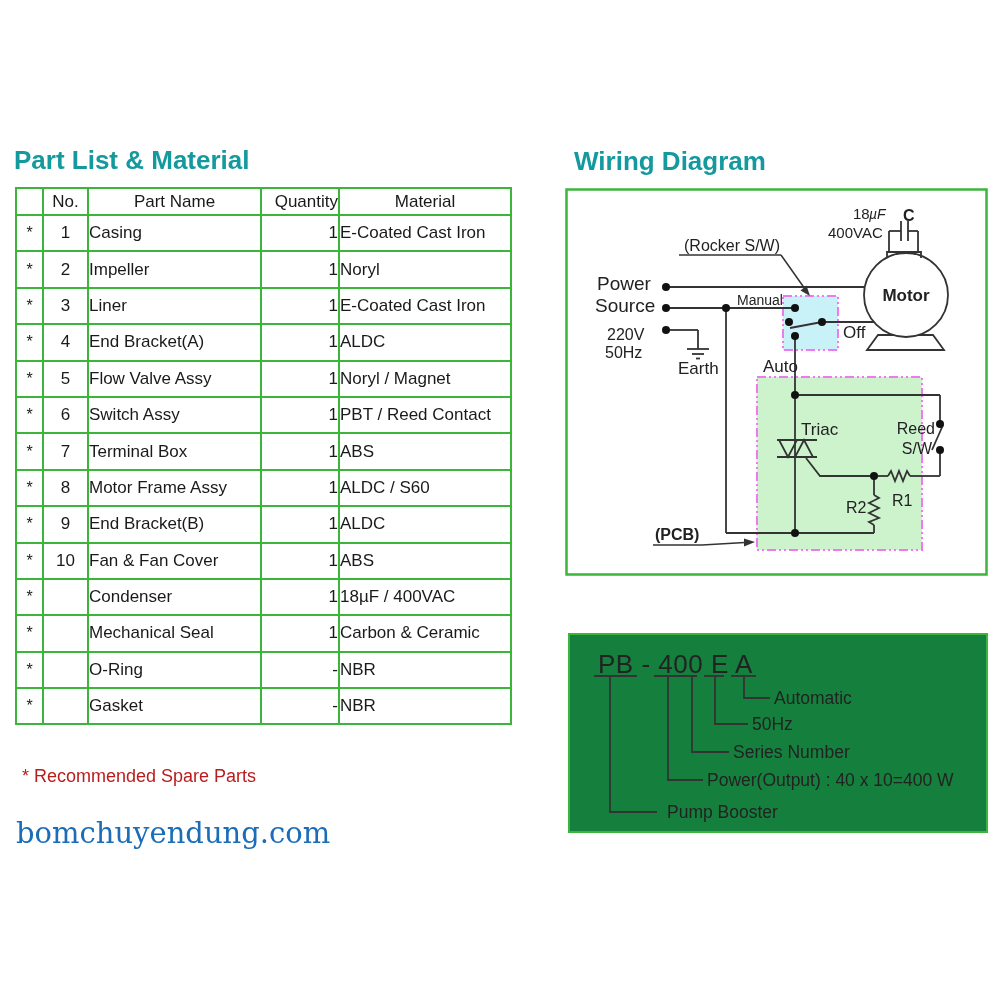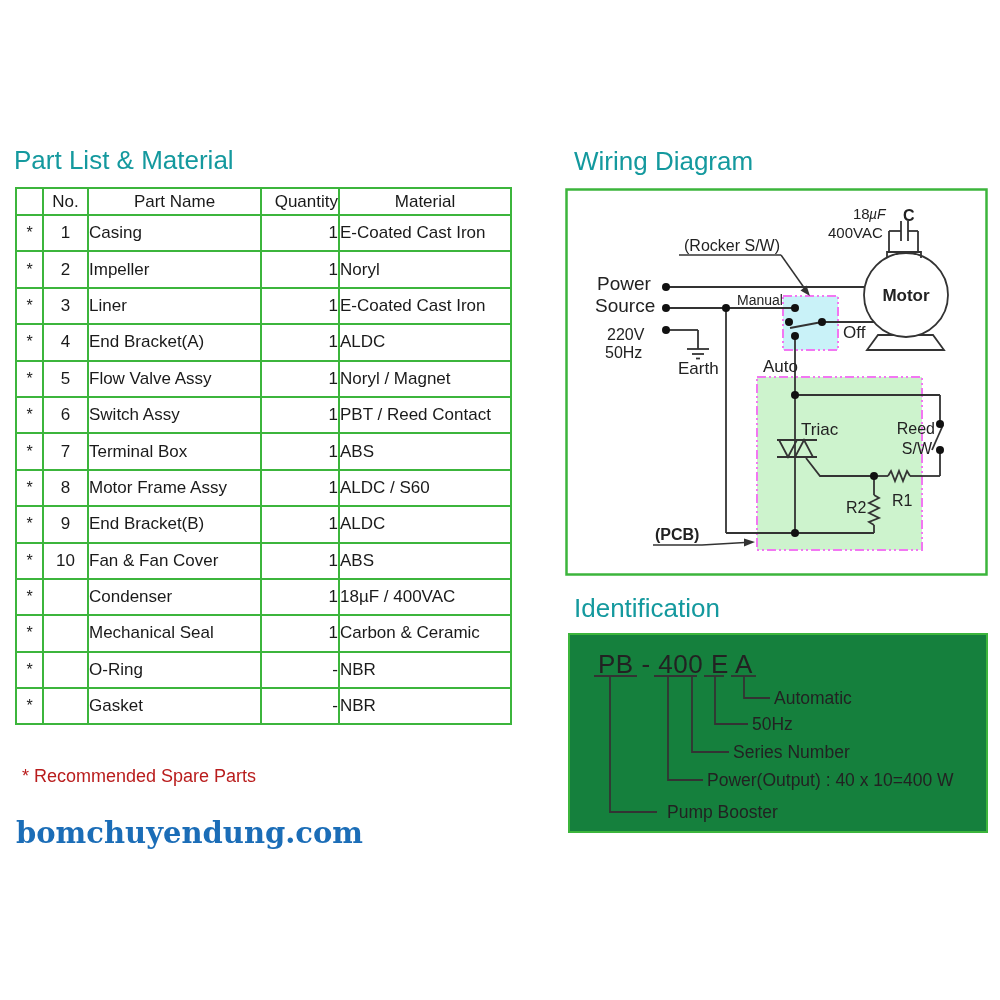--- a/index.html
+++ b/index.html
@@ -5,7 +5,7 @@
   html,body{margin:0;padding:0;background:#fff;}
   .page{position:relative;width:1000px;height:1000px;background:#fff;overflow:hidden;
         font-family:"Liberation Sans",sans-serif;color:#1a1a1a;}
-  .heading{position:absolute;font-size:26px;font-weight:normal;color:#14999e;white-space:nowrap;}
+  .heading{position:absolute;font-size:26px;font-weight:bold;color:#14999e;white-space:nowrap;}
   #h-partlist{left:14px;top:145px;}
   #h-wiring{left:574px;top:146px;}
   #h-ident{left:574px;top:593px;}

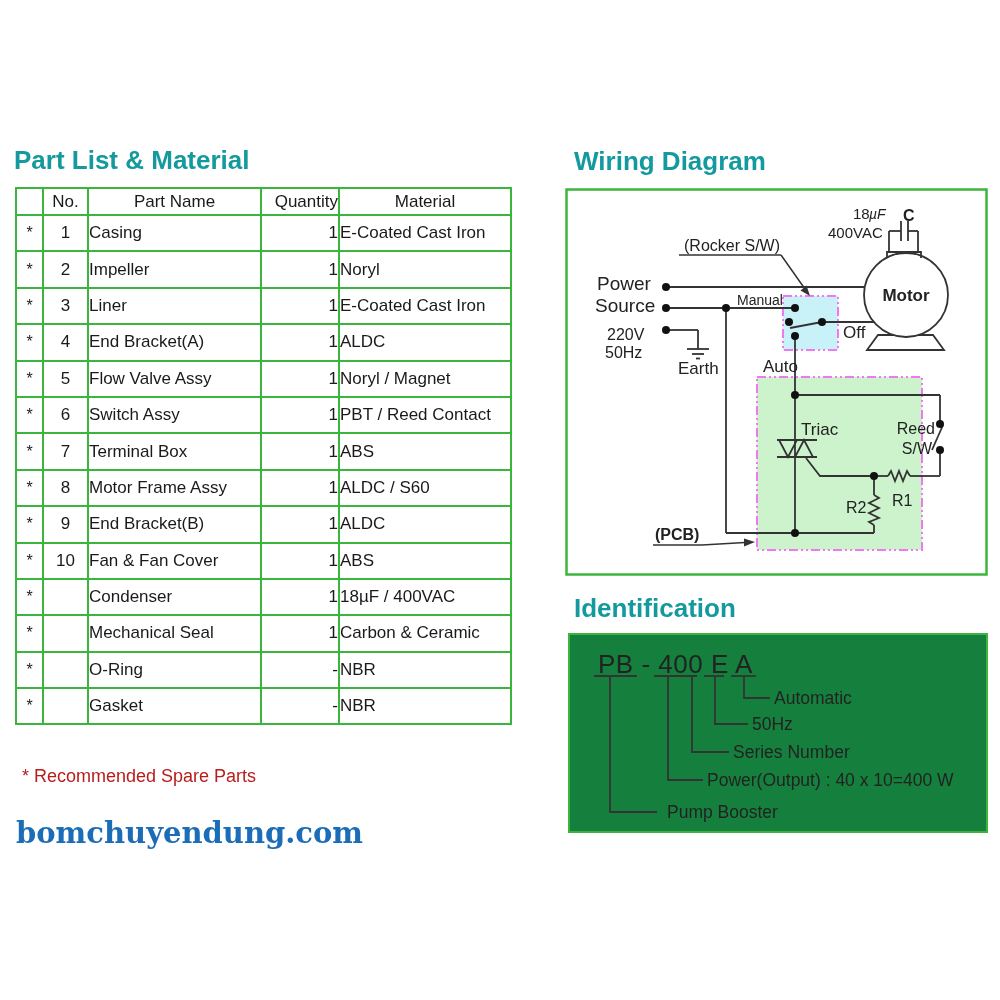--- a/index.html
+++ b/index.html
@@ -39,7 +39,6 @@
 
   <div class="heading" id="h-partlist">Part List &amp; Material</div>
   <div class="heading" id="h-wiring">Wiring Diagram</div>
-  <div class="heading" id="h-ident">Identification</div>
 
   <table class="plist">
     <colgroup>

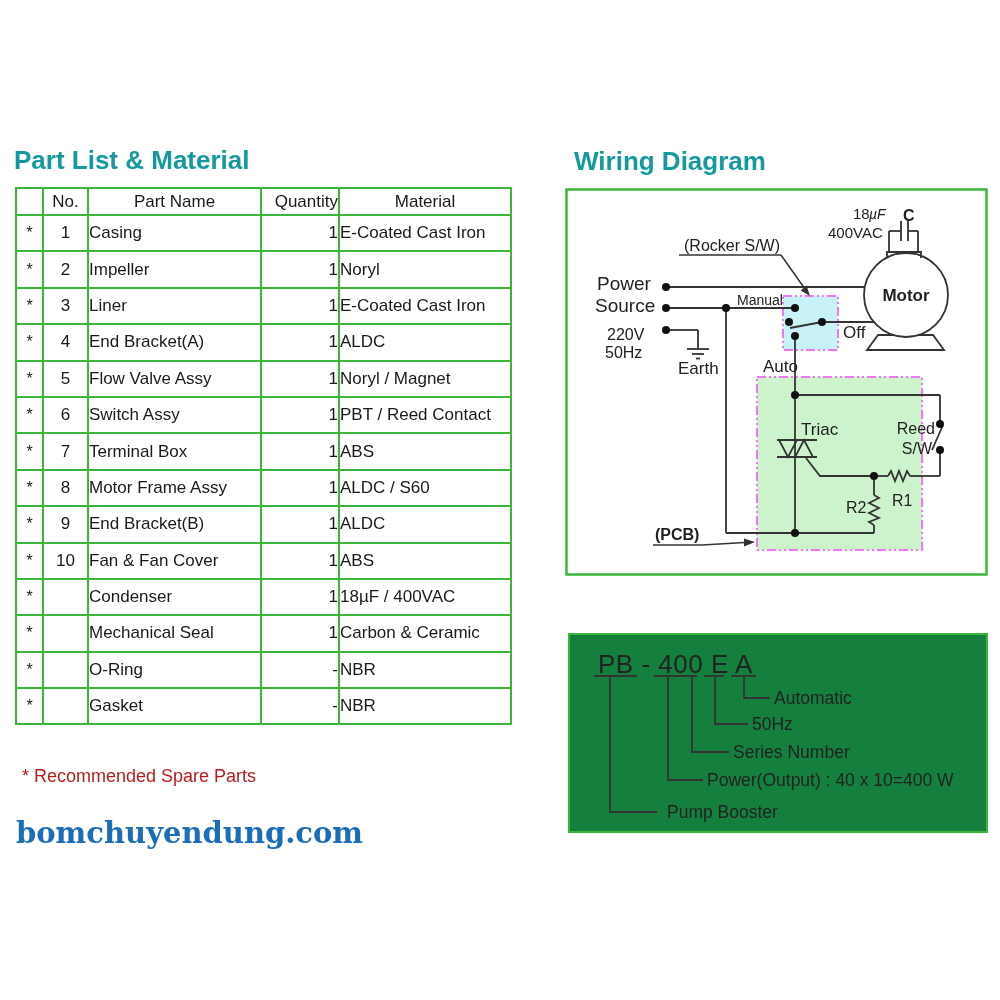--- a/index.html
+++ b/index.html
@@ -24,7 +24,7 @@
   td.cmat{text-align:left;padding-left:9px;}
 
   .note{position:absolute;left:22px;top:766px;font-size:18px;color:#b91c1c;}
-  .website{position:absolute;left:16px;top:816px;font-size:29px;font-weight:bold;
+  .website{position:absolute;left:16px;top:816px;font-size:29px;font-weight:normal;
            color:#1b6db7;font-family:"DejaVu Serif","Liberation Serif",serif;}
 
   .wdwrap{position:absolute;left:565px;top:188px;width:423px;height:388px;}

